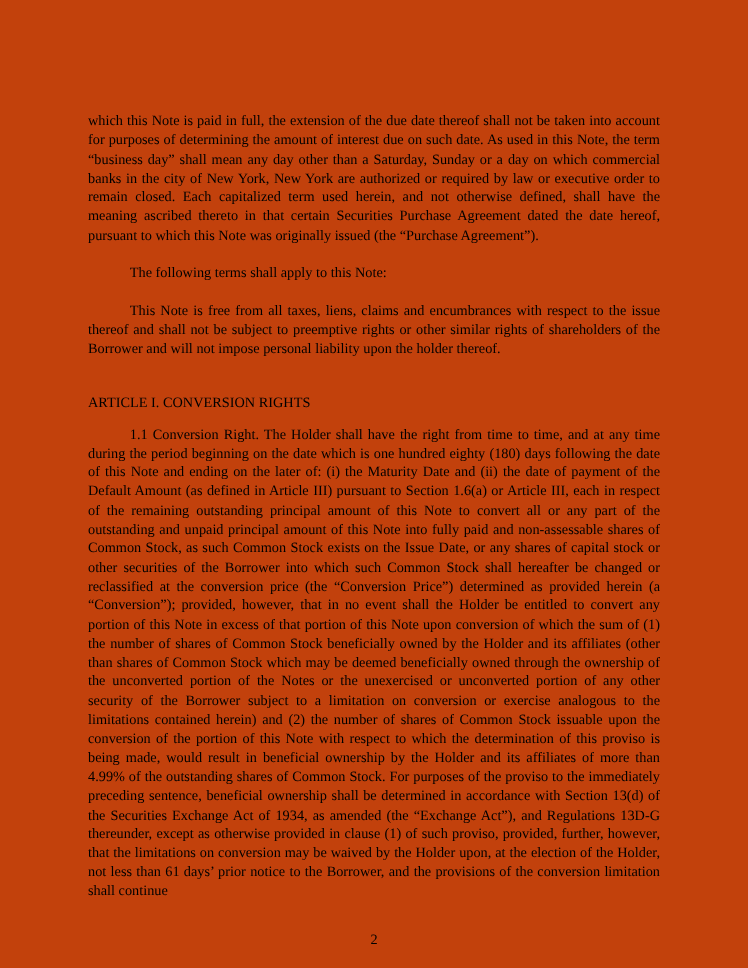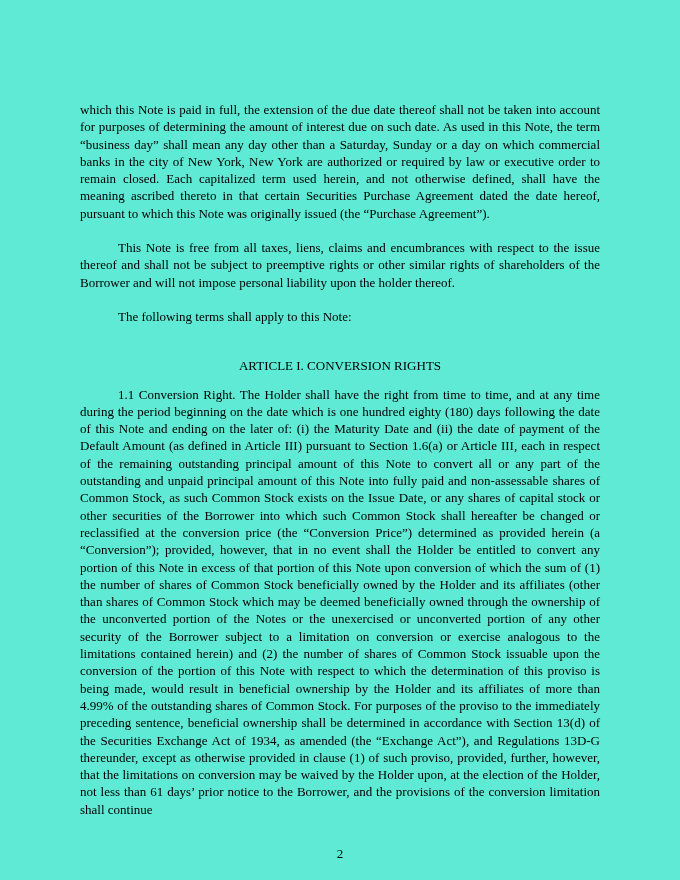--- a/index.html
+++ b/index.html
@@ -11,7 +11,7 @@
     position: relative;
     width: 680px;
     height: 880px;
-    background: #5eead4;
+    background: #c2410c;
     color: #000000;
     font-family: "Liberation Serif", serif;
     overflow: hidden;

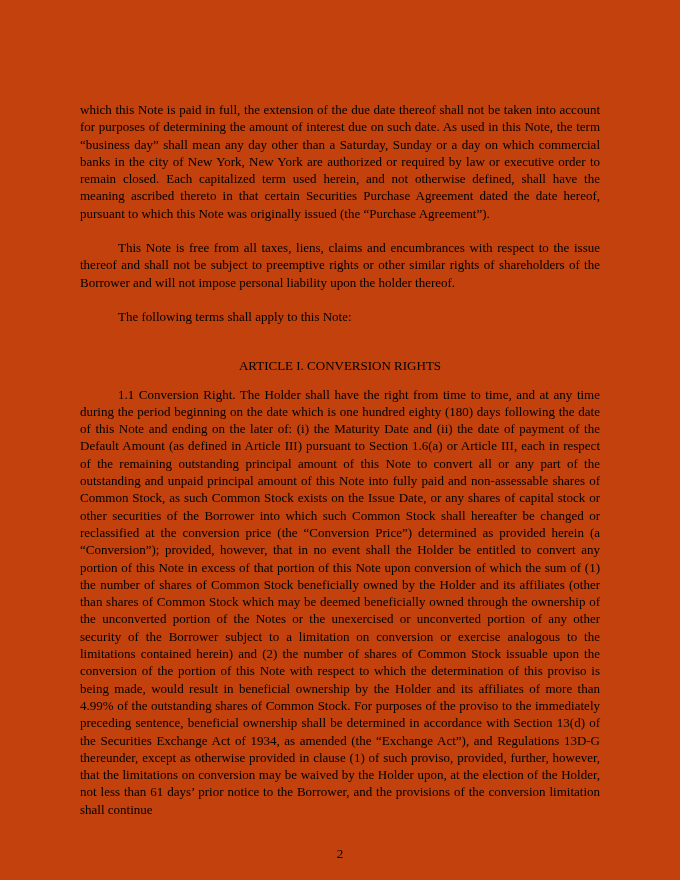--- a/index.html
+++ b/index.html
@@ -57,8 +57,8 @@
 <div class="page">
   <div class="content">
       <p class="para"><span>which this Note is paid in full, the extension of the due date thereof shall not be taken into account for purposes of determining the amount of interest due on such date.  As used in this Note, the term “business day” shall mean any day other than a Saturday, Sunday or a day on which commercial banks in the city of New York, New York are authorized or required by law or executive order to remain closed.  Each capitalized term used herein, and not otherwise defined, shall have the meaning ascribed thereto in that certain Securities Purchase Agreement dated the date hereof, pursuant to which this Note was originally issued (the “Purchase Agreement”).</span></p>
+      <p class="para indent"><span>The following terms shall apply to this Note:</span></p>
       <p class="para indent"><span>This Note is free from all taxes, liens, claims and encumbrances with respect to the issue thereof and shall not be subject to preemptive rights or other similar rights of shareholders of the Borrower and will not impose personal liability upon the holder thereof.</span></p>
-      <p class="para indent"><span>The following terms shall apply to this Note:</span></p>
       <div class="heading"><span>ARTICLE I. CONVERSION RIGHTS</span></div>
       <p class="para indent"><span>1.1 </span><span class="u">Conversion Right</span><span>.  The Holder shall have the right from time to time, and at any time during the period beginning on the date which is one hundred eighty (180) days following the date of this Note and ending on the later of: (i) the Maturity Date and (ii) the date of payment of the Default Amount (as defined in Article III) pursuant to Section 1.6(a) or Article III, each in respect of the remaining outstanding principal amount of this Note to convert all or any part of the outstanding and unpaid principal amount of this Note into fully paid and non-assessable shares of Common Stock, as such Common Stock exists on the Issue Date, or any shares of capital stock or other securities of the Borrower into which such Common Stock shall hereafter be changed or reclassified at the conversion price  (the “Conversion Price”) determined as provided herein (a “Conversion”); </span><span class="u">provided</span><span>, </span><span class="u">however</span><span>, that in no event shall the Holder be entitled to convert any portion of this Note in excess of that portion of this Note upon conversion of which the sum of (1) the number of shares of Common Stock beneficially owned by the Holder and its affiliates (other than shares of Common Stock which may be deemed beneficially owned through the ownership of the unconverted portion of the Notes or the unexercised or unconverted portion of any other security of the Borrower subject to a limitation on conversion or exercise analogous to the limitations contained herein) and (2) the number of shares of Common Stock issuable upon the conversion of the portion of this Note with respect to which the determination of this proviso is being made, would result in beneficial ownership by the Holder and its affiliates of more than 4.99% of the outstanding shares of Common Stock.  For purposes of the proviso to the immediately preceding sentence, beneficial ownership shall be determined in accordance with Section 13(d) of the Securities Exchange Act of 1934, as amended (the “Exchange Act”), and Regulations 13D-G thereunder, except as otherwise provided in clause (1) of such proviso, </span><span class="u">provided</span><span>, </span><span class="u">further</span><span>, </span><span class="u">however</span><span>, that the limitations on conversion may be waived by the Holder upon, at the election of the Holder, not less than 61 days’ prior notice to the Borrower, and the provisions of the conversion limitation shall continue</span></p>
     </div>

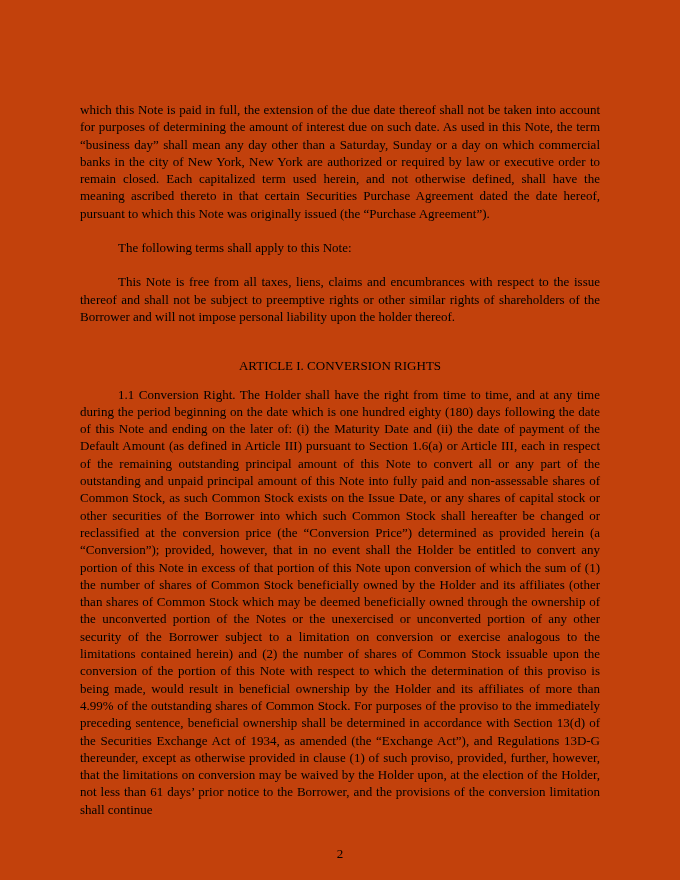--- a/index.html
+++ b/index.html
@@ -36,7 +36,7 @@
     margin: 32px 0 11px 0;
     font-size: 13px;
     line-height: 17.3px;
-    text-align: center;
+    text-align: left;
     font-weight: normal;
   }
   .u {

